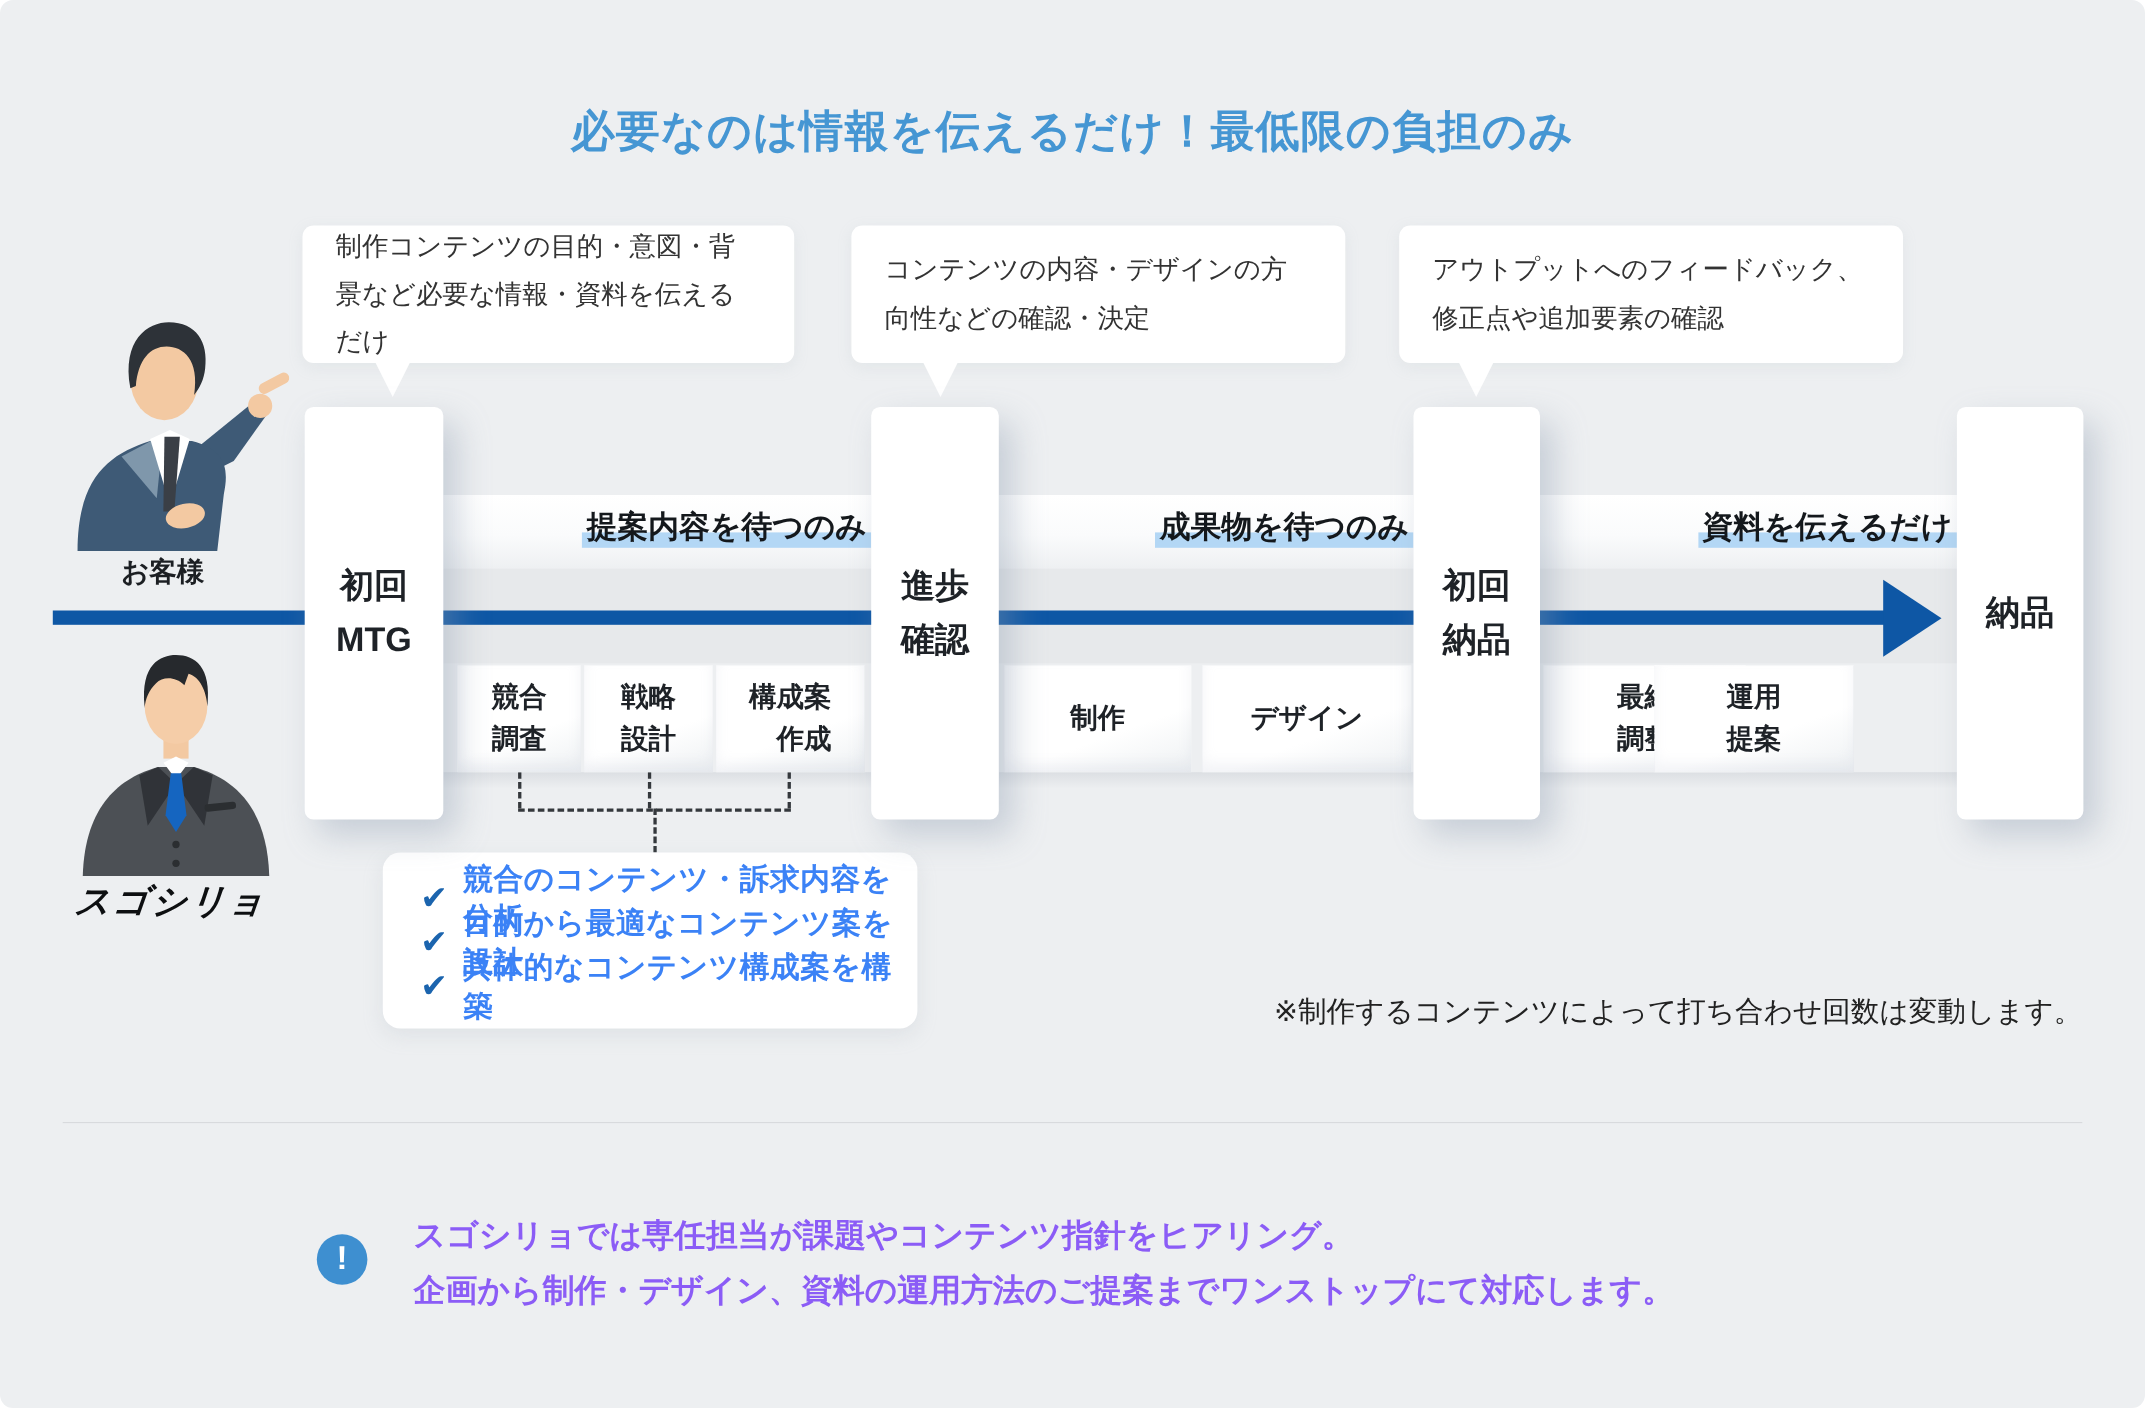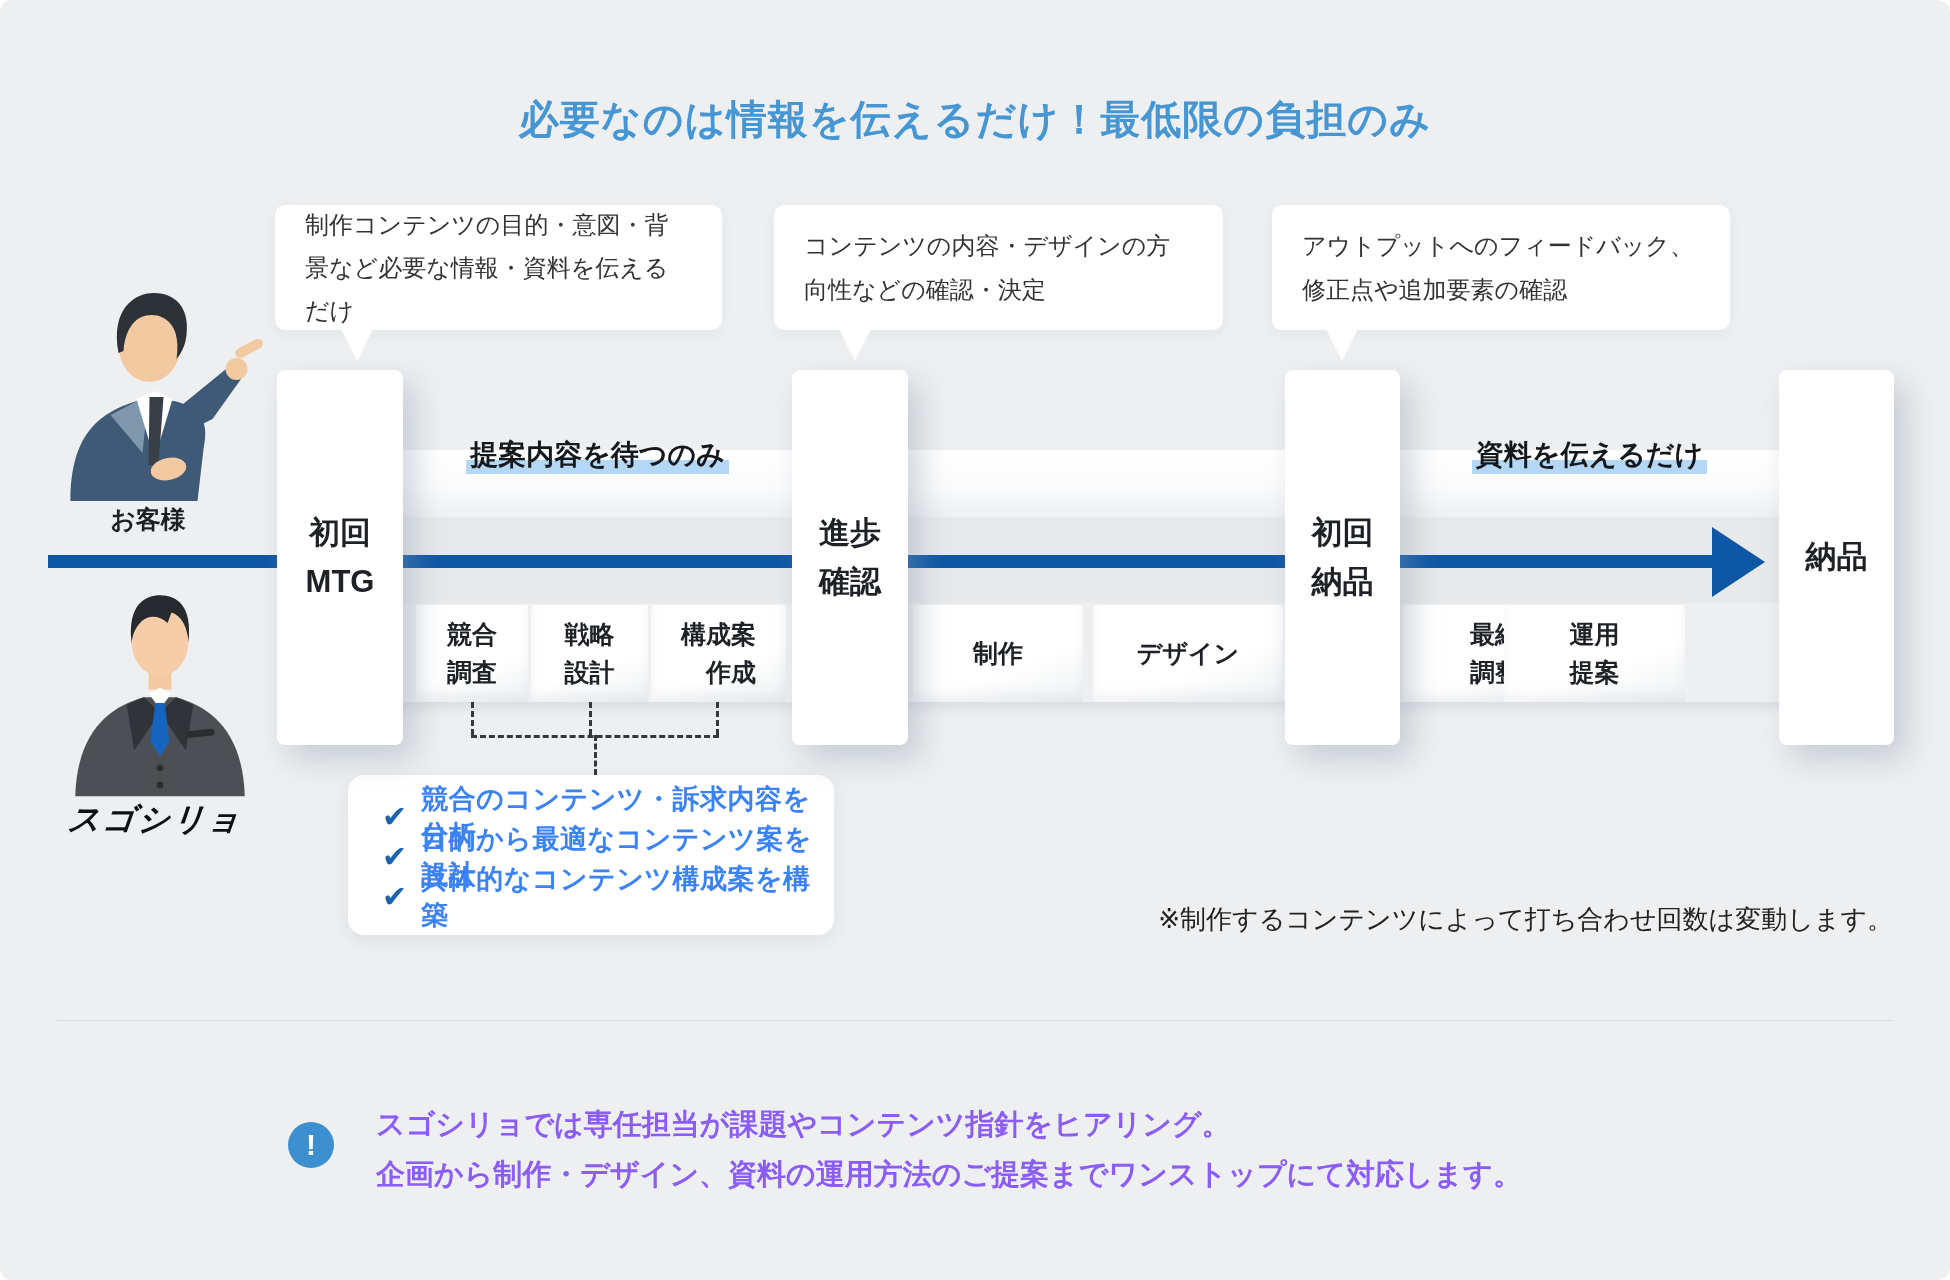--- a/index.html
+++ b/index.html
@@ -22,7 +22,7 @@
   .band-gray{position:absolute;top:517px;height:86px;background:#e7e9eb;}
   .band-bottom{position:absolute;top:702px;height:15px;background:linear-gradient(180deg,#dcdfe3 0%,#edeff1 100%);}
 
-  .wait-label{position:absolute;top:436px;text-align:center;font-size:28px;font-weight:700;color:#14181c;z-index:3;}
+  .wait-label{position:absolute;top:460px;text-align:right;font-size:28px;font-weight:700;color:#14181c;z-index:3;}
   .wait-label span{background-image:linear-gradient(#b3d7f5,#b3d7f5);background-repeat:no-repeat;
                    background-size:100% 14px;background-position:0 bottom;padding:0 4px 4px 4px;}
 

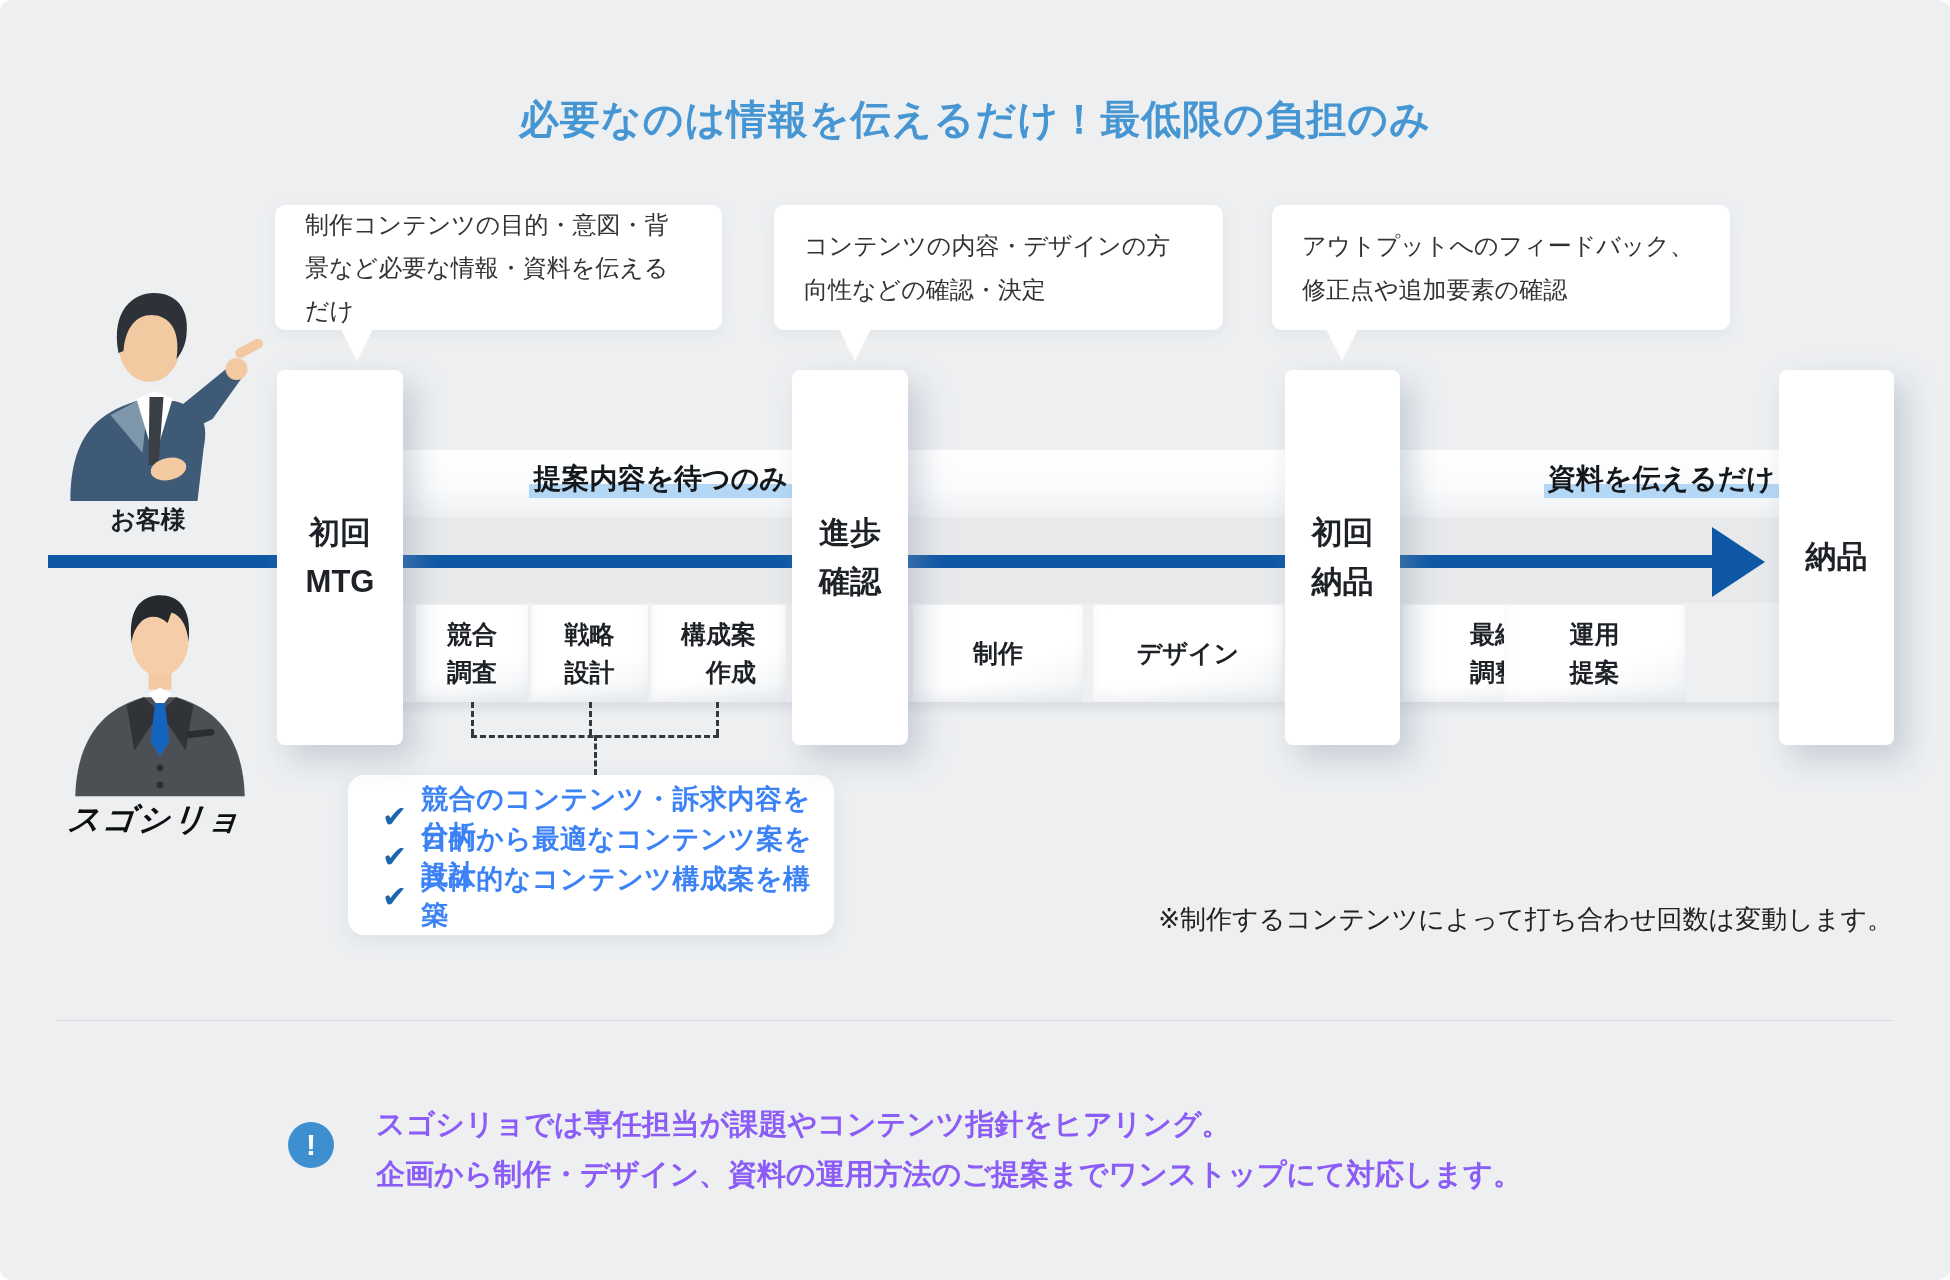--- a/index.html
+++ b/index.html
@@ -96,6 +96,8 @@
 
   <div class="wait-label" style="left:403px;width:389px;">
     <span>提案内容を待つのみ</span></div>
+  <div class="wait-label" style="left:908px;width:377px;">
+    <span>成果物を待つのみ</span></div>
   <div class="wait-label" style="left:1400px;width:379px;">
     <span>資料を伝えるだけ</span></div>
 

